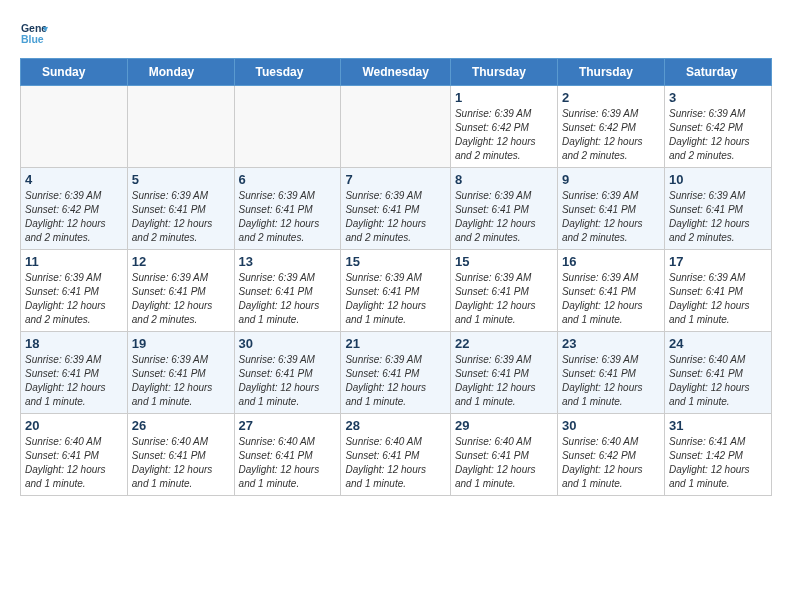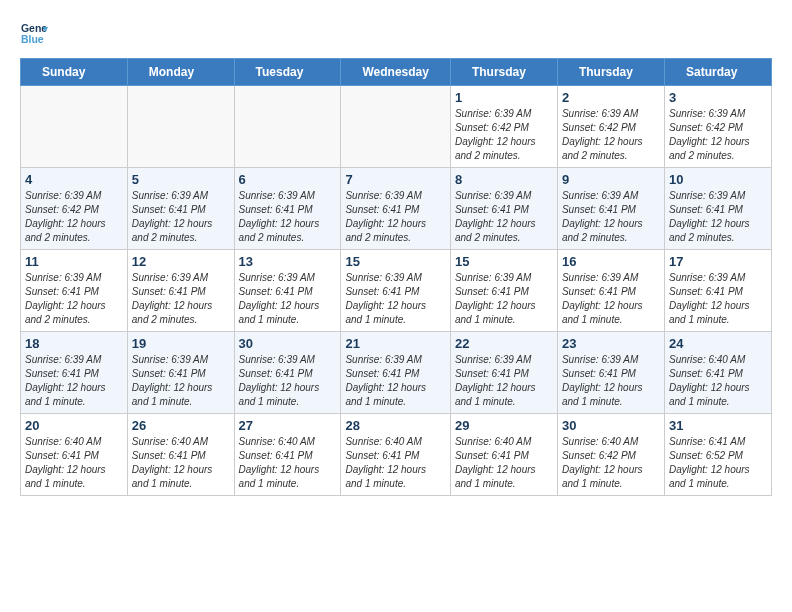--- a/index.html
+++ b/index.html
@@ -349,7 +349,7 @@
         <td>
           <div class="day-number">31</div>
           <div class="day-info" style="white-space: pre-line;">Sunrise: 6:41 AM
-Sunset: 6:52 PM
+Sunset: 1:42 PM
 Daylight: 12 hours
 and 1 minute.</div>
         </td>

